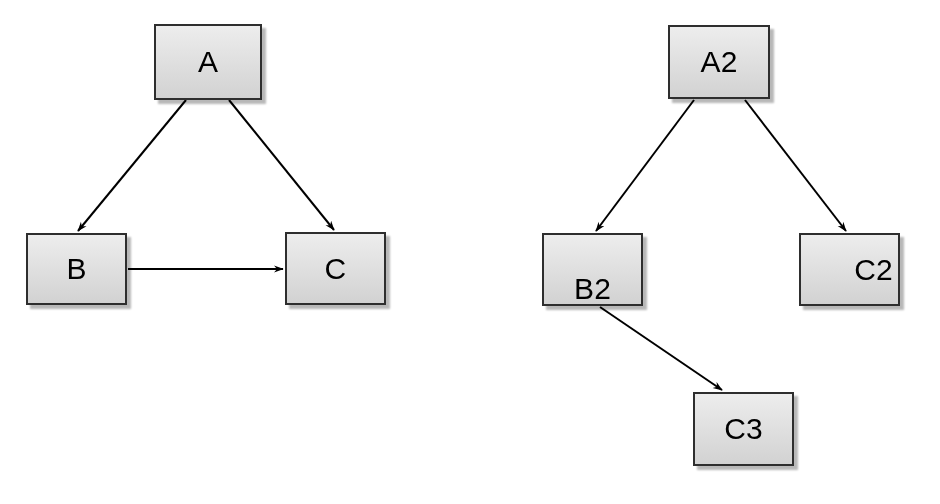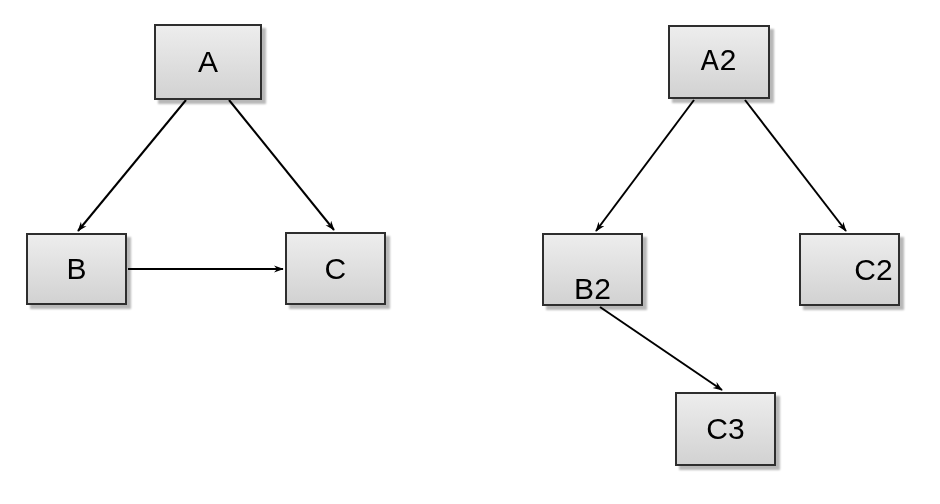--- a/index.html
+++ b/index.html
@@ -85,7 +85,7 @@
         <span class="node-label" style="color: rgb(0, 0, 0);">C</span>
       </div>
       <div class="node" style="left: 668px; top: 25px; width: 102px; height: 74px; border-color: rgb(46, 46, 46); background: linear-gradient(rgb(237, 237, 237) 0%, rgb(210, 210, 210) 100%);">
-        <span class="node-label" style="color: rgb(0, 0, 0); font-family: Liberation Mono, monospace;">A2</span>
+        <span class="node-label" style="color: rgb(0, 0, 0);">A2</span>
       </div>
       <div class="node" style="left: 542px; top: 233px; width: 101px; height: 73px; border-color: rgb(46, 46, 46); background: linear-gradient(rgb(237, 237, 237) 0%, rgb(210, 210, 210) 100%); align-items: flex-end;">
         <span class="node-label" style="color: rgb(0, 0, 0);">B2</span>

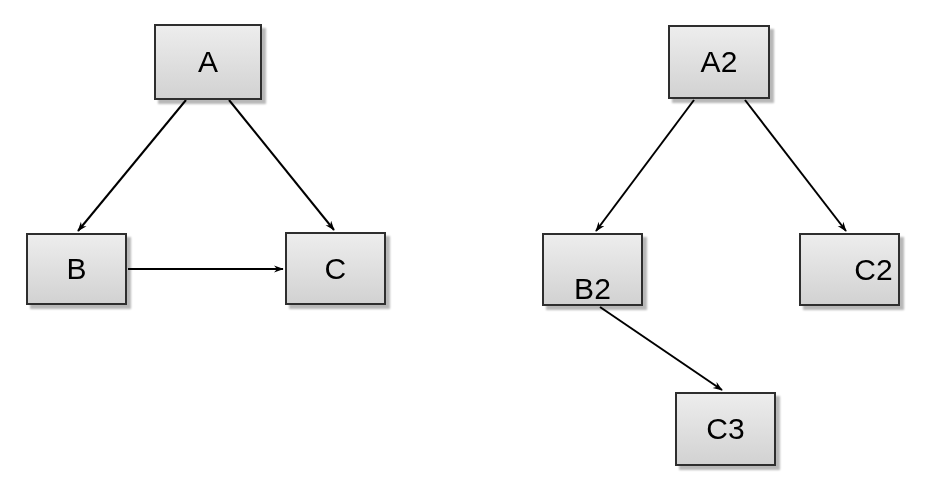--- a/index.html
+++ b/index.html
@@ -93,7 +93,7 @@
       <div class="node" style="left: 799px; top: 233px; width: 101px; height: 73px; border-color: rgb(46, 46, 46); background: linear-gradient(rgb(237, 237, 237) 0%, rgb(210, 210, 210) 100%); padding-left: 48px;">
         <span class="node-label" style="color: rgb(0, 0, 0);">C2</span>
       </div>
-      <div class="node" style="left: 675px; top: 392px; width: 101px; height: 74px; border-color: rgb(46, 46, 46); background: linear-gradient(rgb(237, 237, 237) 0%, rgb(210, 210, 210) 100%);">
+      <div class="node" style="left: 693px; top: 392px; width: 101px; height: 74px; border-color: rgb(46, 46, 46); background: linear-gradient(rgb(237, 237, 237) 0%, rgb(210, 210, 210) 100%);">
         <span class="node-label" style="color: rgb(0, 0, 0);">C3</span>
       </div>
     </div>

